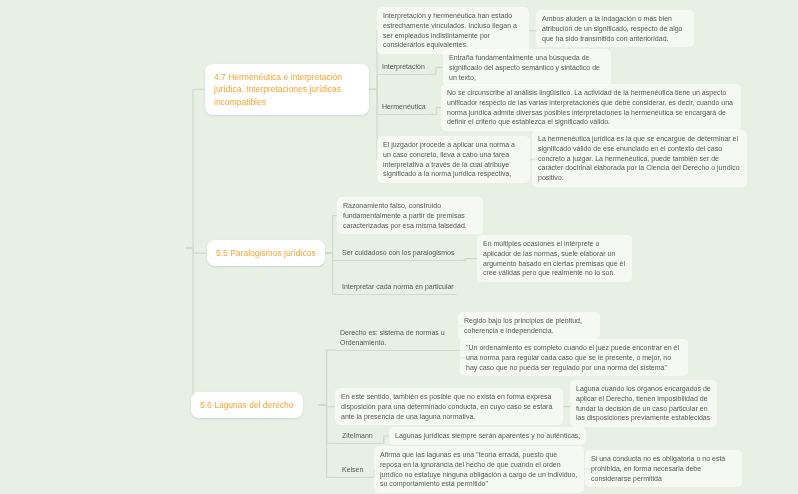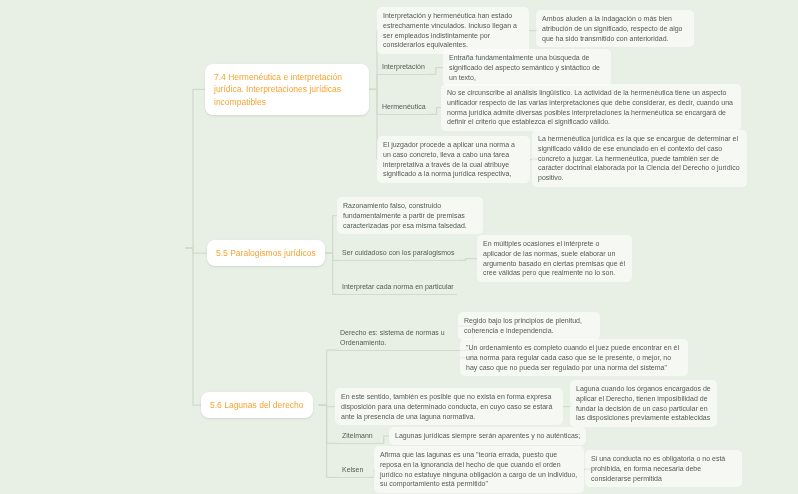--- a/index.html
+++ b/index.html
@@ -62,7 +62,7 @@
     </svg>
 
 
-  <div id="b0" class="node topic" style="left:205px; top:64px; width:164px;">7.4 Hermenéutica e interpretación jurídica. Interpretaciones jurídicas incompatibles</div>
+  <div id="b0" class="node topic" style="left:205px; top:64px; width:164px;">4.7 Hermenéutica e interpretación jurídica. Interpretaciones jurídicas incompatibles</div>
   <div id="b1" class="node topic nowrap" style="left:207px; top:240px;">5.5 Paralogismos jurídicos</div>
   <div id="b2" class="node topic nowrap" style="left:201px; top:392px;">5.6 Lagunas del derecho</div>
 

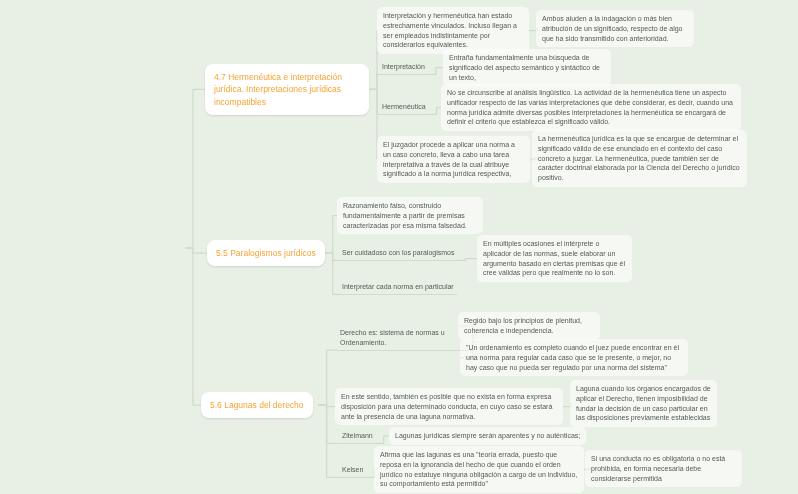--- a/index.html
+++ b/index.html
@@ -64,7 +64,7 @@
 
   <div id="b0" class="node topic" style="left:205px; top:64px; width:164px;">4.7 Hermenéutica e interpretación jurídica. Interpretaciones jurídicas incompatibles</div>
   <div id="b1" class="node topic nowrap" style="left:207px; top:240px;">5.5 Paralogismos jurídicos</div>
-  <div id="b2" class="node topic nowrap" style="left:201px; top:392px;">5.6 Lagunas del derecho</div>
+  <div id="b2" class="node topic nowrap" style="left:191px; top:392px;">5.6 Lagunas del derecho</div>
 
   <div id="n00" class="node leaf" style="left:377px; top:7px; width:152px;">Interpretación y hermenéutica han estado estrechamente vinculados. Incluso llegan a ser empleados indistintamente por considerarlos equivalentes.</div>
   <div id="n00a" class="node leaf" style="left:536px; top:10px; width:158px;">Ambos aluden a la indagación o más bien atribución de un significado, respecto de algo que ha sido transmitido con anterioridad.</div>

